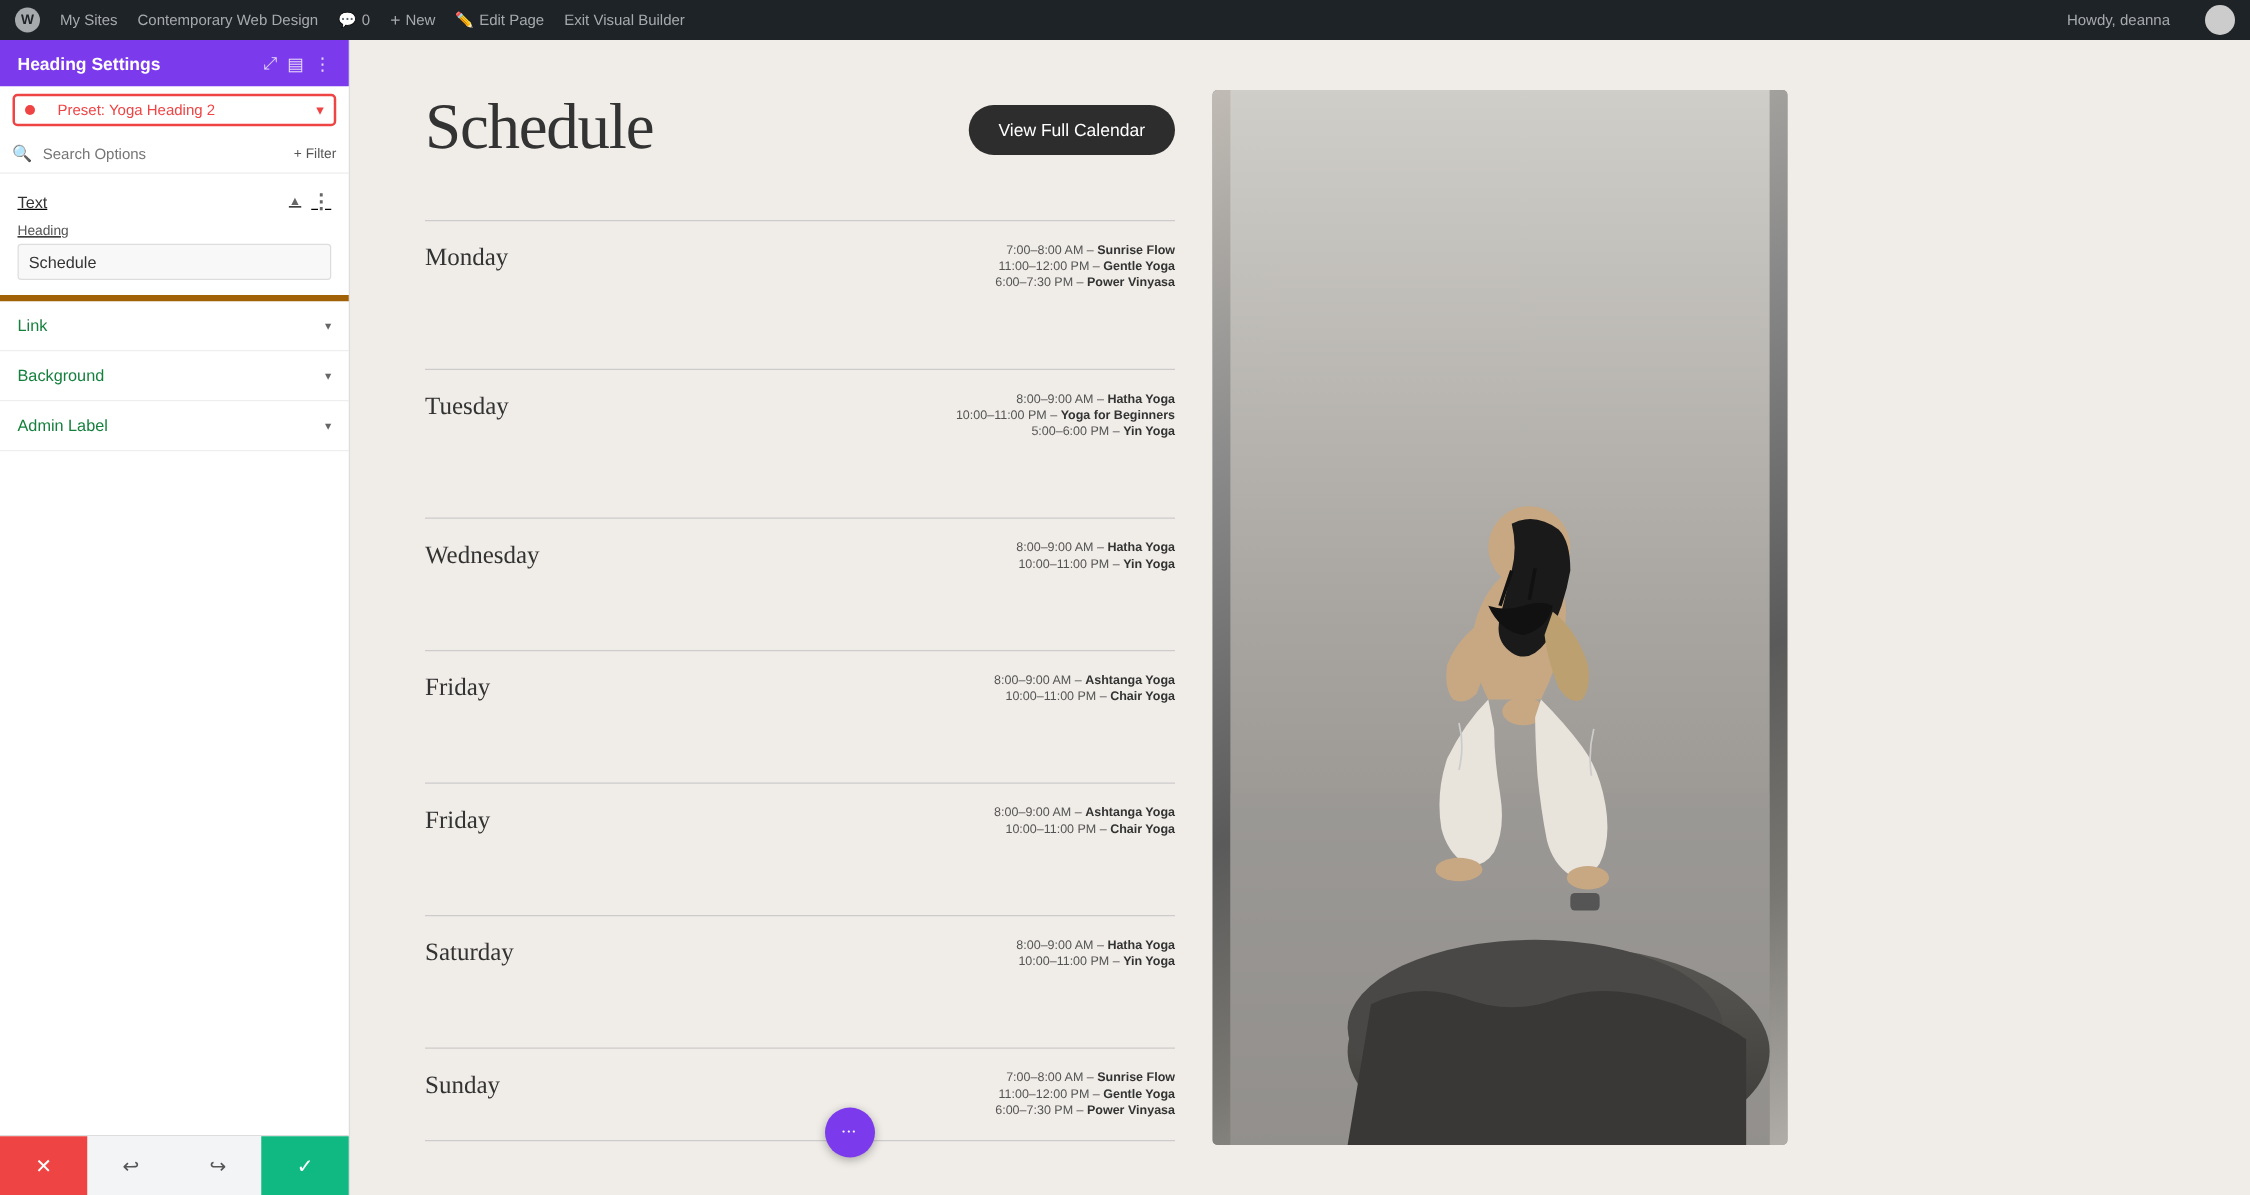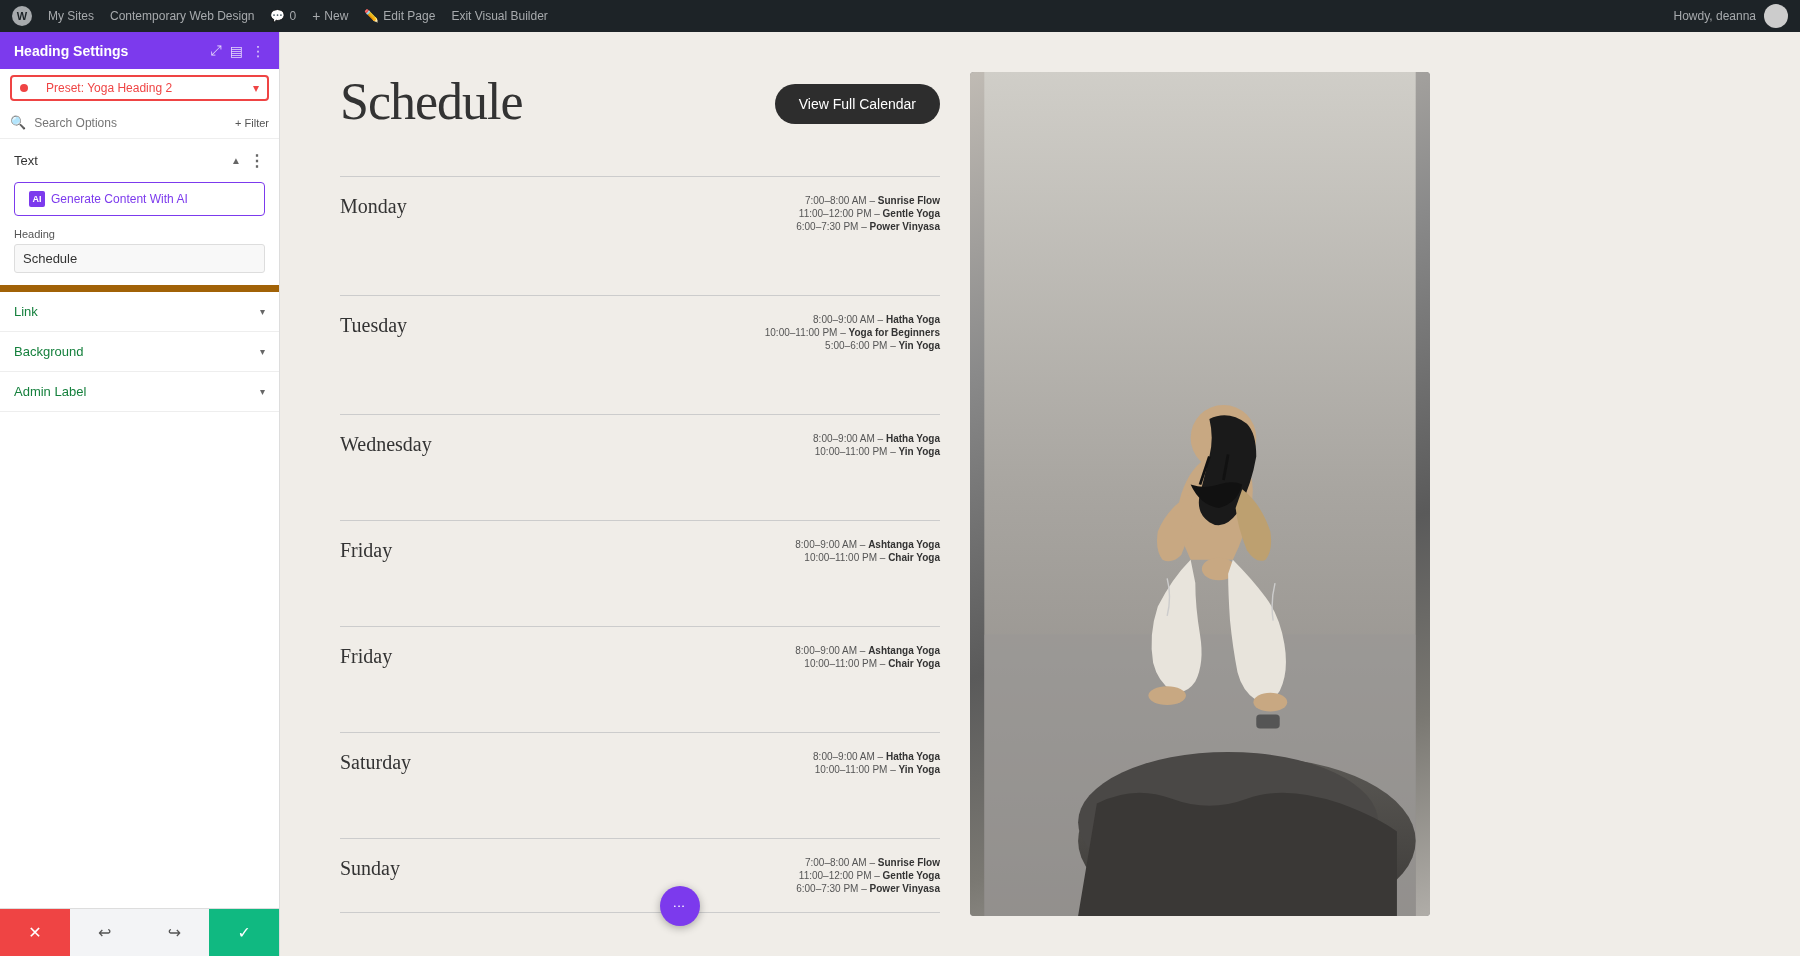--- a/index.html
+++ b/index.html
@@ -34,7 +34,7 @@
       cursor: pointer;
     }
     .admin-bar-separator { flex: 1; }
-    .admin-bar-right { display: flex; align-items: center; gap: 8px; }
+    .admin-bar-right { display: flex; align-items: center; gap: 28px; }
     .admin-bar-new { display: flex; align-items: center; gap: 4px; }
     .admin-bar-new span.plus { font-size: 14px; }
 

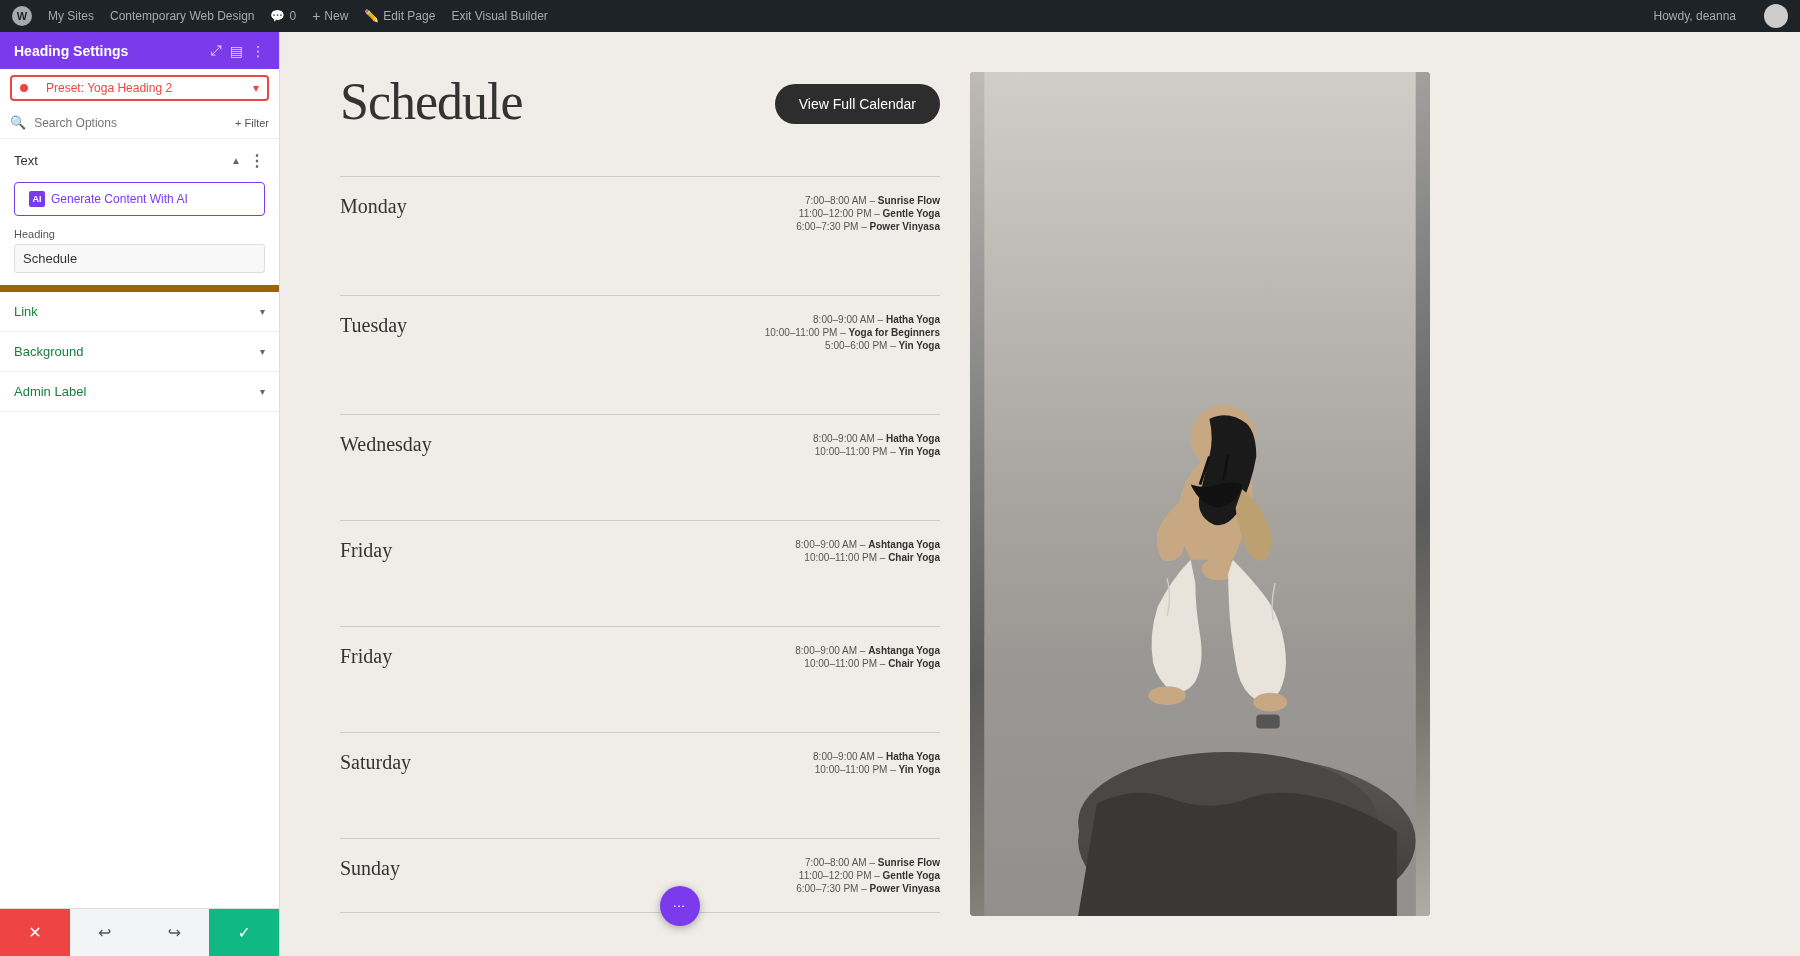--- a/index.html
+++ b/index.html
@@ -142,7 +142,8 @@
     }
 
     .panel-section {
-      border-bottom: 7px solid #a16207;
+      border-bottom: 5px solid #a16207;
+      text-decoration: underline;
     }
     .panel-section-header {
       display: flex;

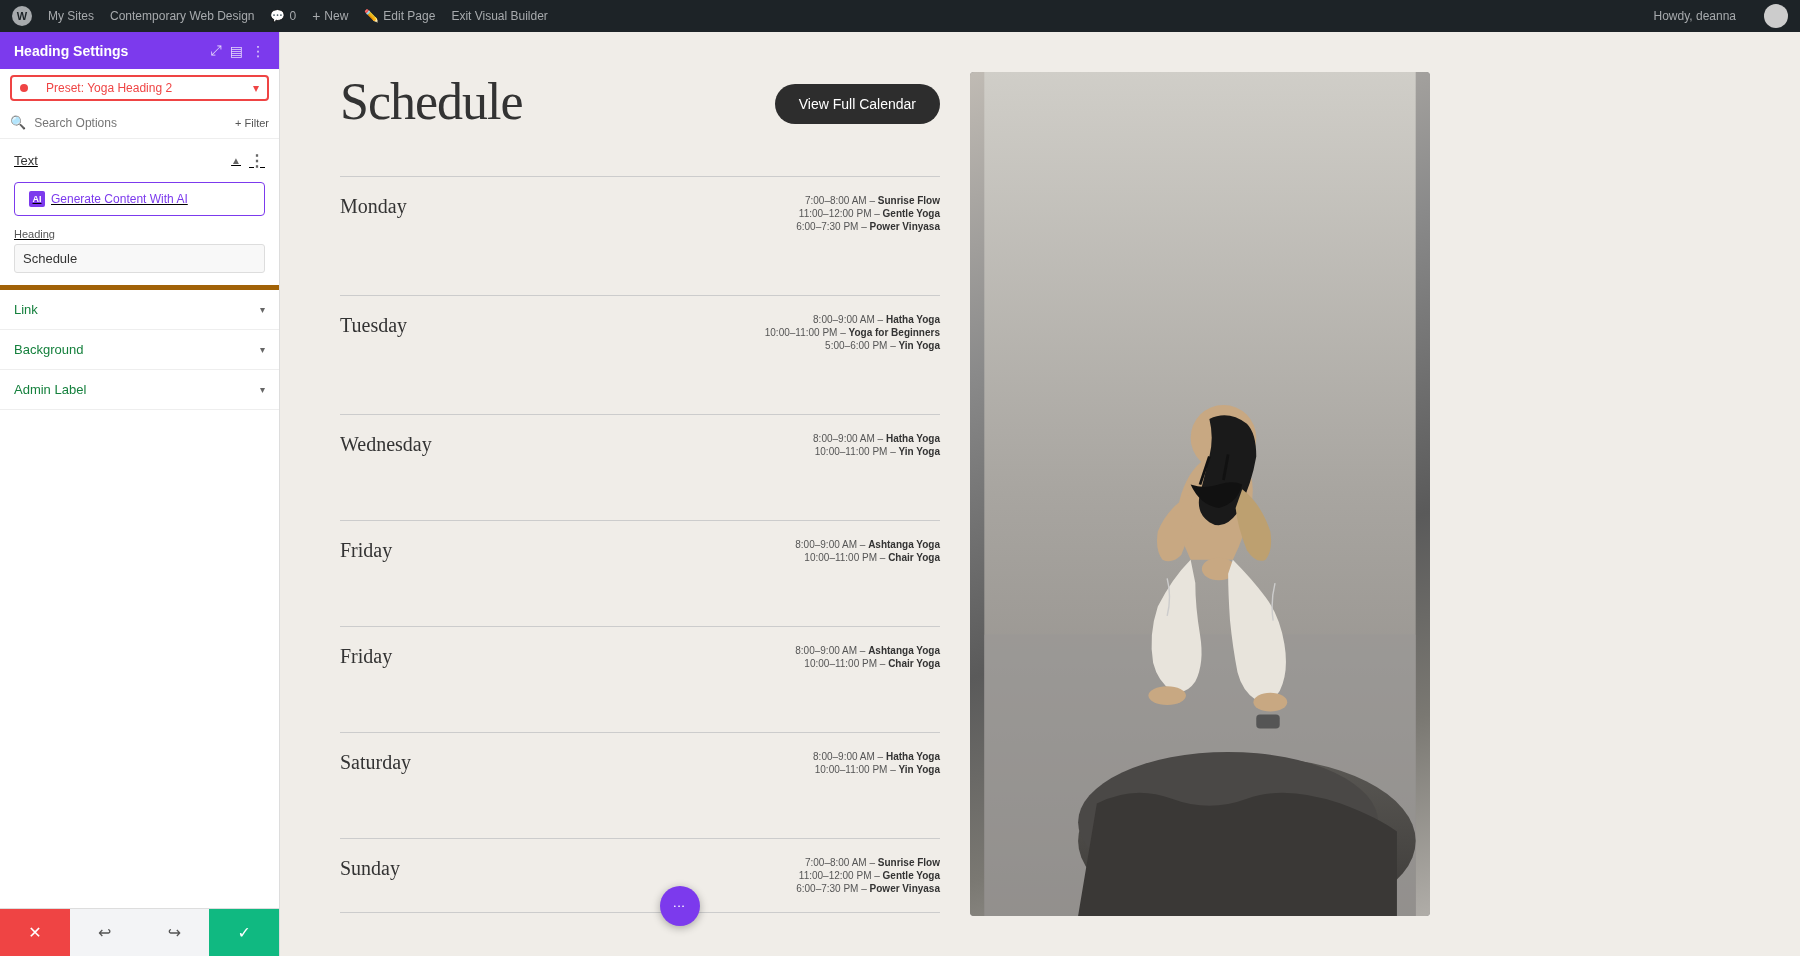--- a/index.html
+++ b/index.html
@@ -435,10 +435,6 @@
           <span class="dots-icon">⋮</span>
         </div>
       </div>
-      <button class="ai-generate-btn">
-        <div class="ai-icon">AI</div>
-        <span>Generate Content With AI</span>
-      </button>
       <div class="heading-label">Heading</div>
       <input class="heading-input" type="text" value="Schedule" style="">
     </div>

